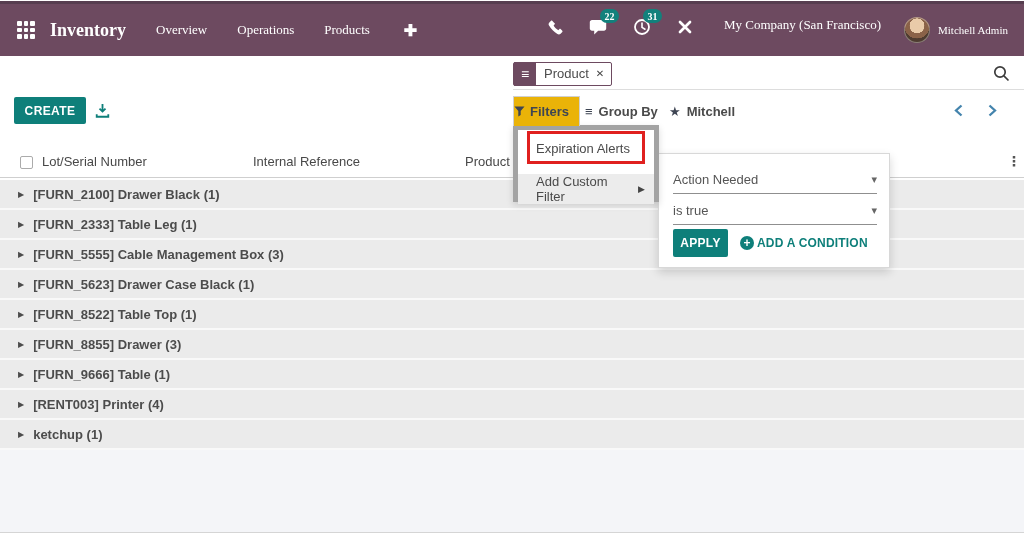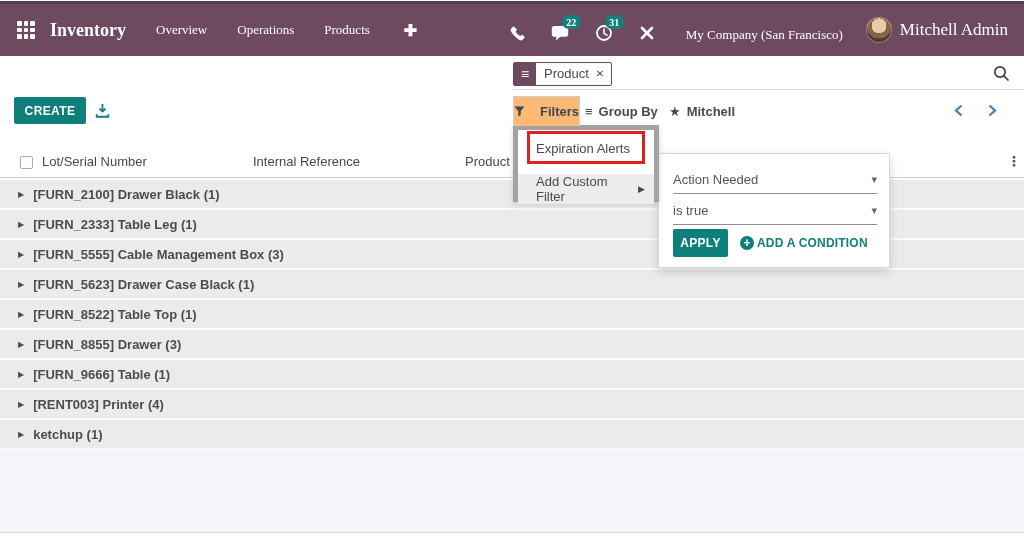--- a/index.html
+++ b/index.html
@@ -21,7 +21,7 @@
   .app-name { font-size:18px; font-weight:bold; margin-right:30px; }
   .nav-menu { font-size:13px; margin-right:30px; cursor:pointer; }
   .nav-plus { font-size:16px; font-weight:bold; margin-left:4px; cursor:pointer;}
-  .nav-right { margin-left:auto; display:flex; align-items:flex-end; gap:23px; padding-right:16px; }
+  .nav-right { margin-left:auto; display:flex; align-items:flex-start; gap:23px; padding-right:16px; }
   .nav-ico { position:relative; width:20px; height:20px; display:flex; align-items:center; justify-content:center; cursor:pointer;}
   .ibadge {
     position:absolute; top:-8px; left:11px; background:#12817c; color:#fff;

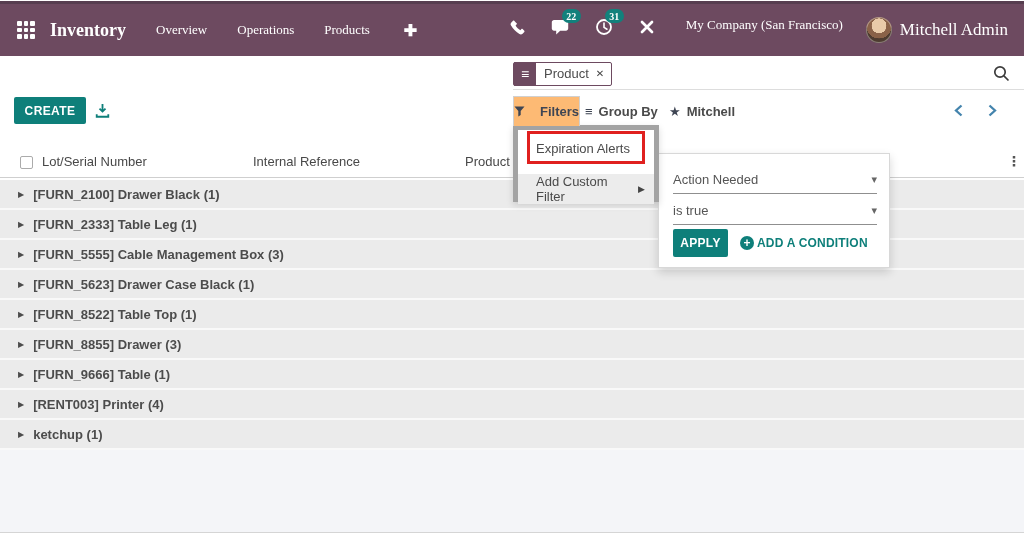--- a/index.html
+++ b/index.html
@@ -34,7 +34,7 @@
     background:radial-gradient(circle at 50% 34%, #e9cba9 0 34%, #8a6248 35% 58%, #4e3c30 59% 100%);
     box-shadow:inset 0 0 0 1px rgba(255,255,255,.35);
   }
-  .user-name { font-size:17px; }
+  .user-name { font-size:11px; }
   
   .page-title { position:absolute; left:16px; top:61px; font-size:19px; color:#4c4c4c; }
   .create-btn {

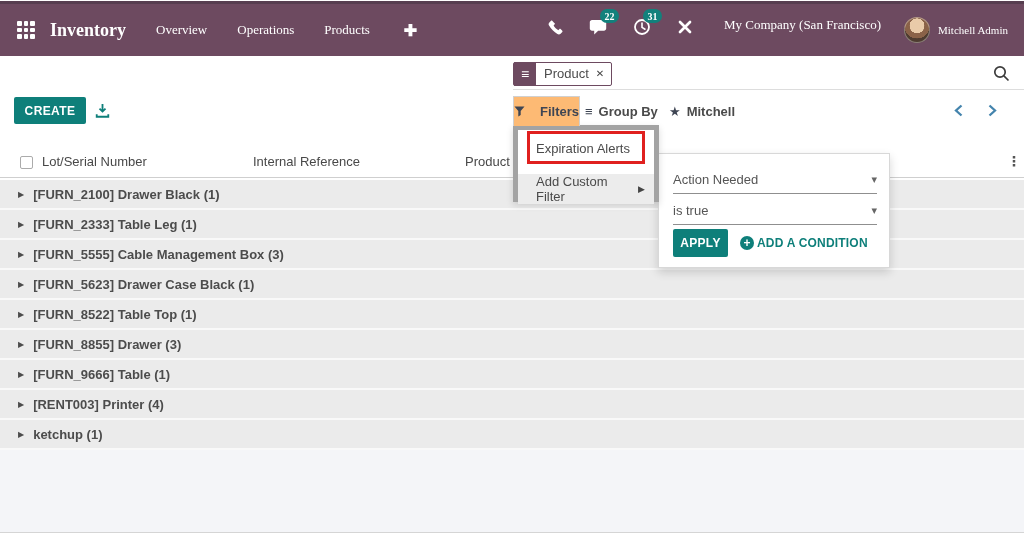--- a/index.html
+++ b/index.html
@@ -55,9 +55,9 @@
   .search-underline { position:absolute; left:513px; top:89px; width:511px; border-top:1px solid #dddddd; }
   
   .filters-toggle {
-    position:absolute; left:513px; top:96px; width:67px; height:30px; background:#fdba74;
+    position:absolute; left:513px; top:96px; width:67px; height:30px; background:#eab308;
     border:1px solid #d0d0d0; border-bottom:none; z-index:30;
-    display:flex; align-items:center; justify-content:space-between; gap:5px;
+    display:flex; align-items:center; justify-content:flex-start; gap:5px;
     font-size:13px; font-weight:bold; color:#3e4553; cursor:pointer;
   }
   .cp-item { position:absolute; top:96px; height:30px; display:flex; align-items:center; gap:6px; font-size:13px; font-weight:bold; color:#4a4a4a; cursor:pointer; }

